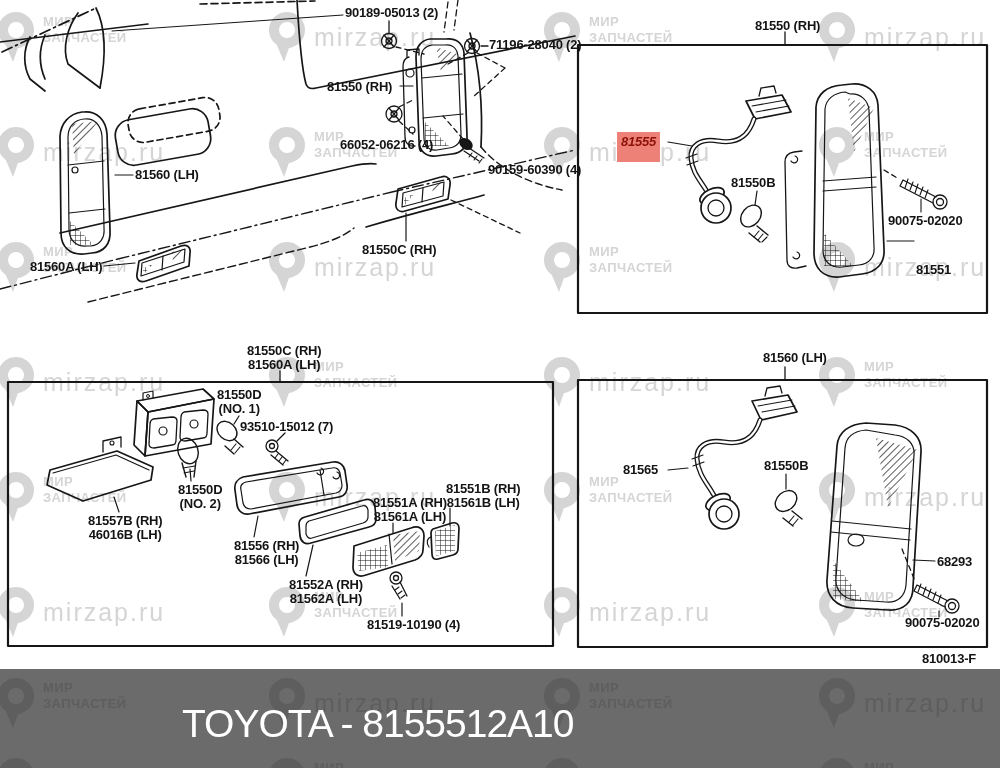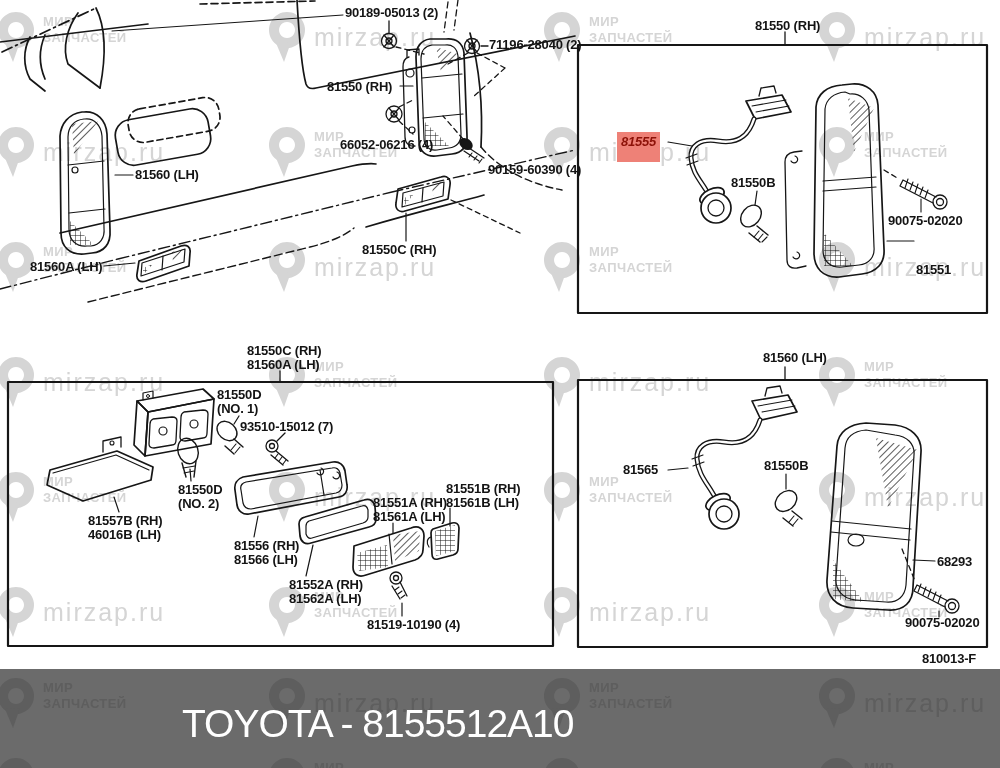--- a/index.html
+++ b/index.html
@@ -13,7 +13,7 @@
   .wm .brand{font-weight:700;font-size:13px;line-height:16px;letter-spacing:.4px;margin-top:4px;}
   .wm .url{font-size:25px;font-weight:400;letter-spacing:2px;margin-top:13px;}
   svg.art{position:absolute;left:0;top:0;z-index:2;}
-  .labels{position:absolute;inset:0;z-index:3;}
+  .labels{position:absolute;inset:0;z-index:3;text-align:center;}
   .plabel{position:absolute;font-size:13px;font-weight:700;line-height:13.5px;
           letter-spacing:-0.2px;color:#141414;white-space:pre-line;}
   .plabel.hl{background:var(--hl-bg,#ee8177);color:var(--hl-tx,#8d1208);

